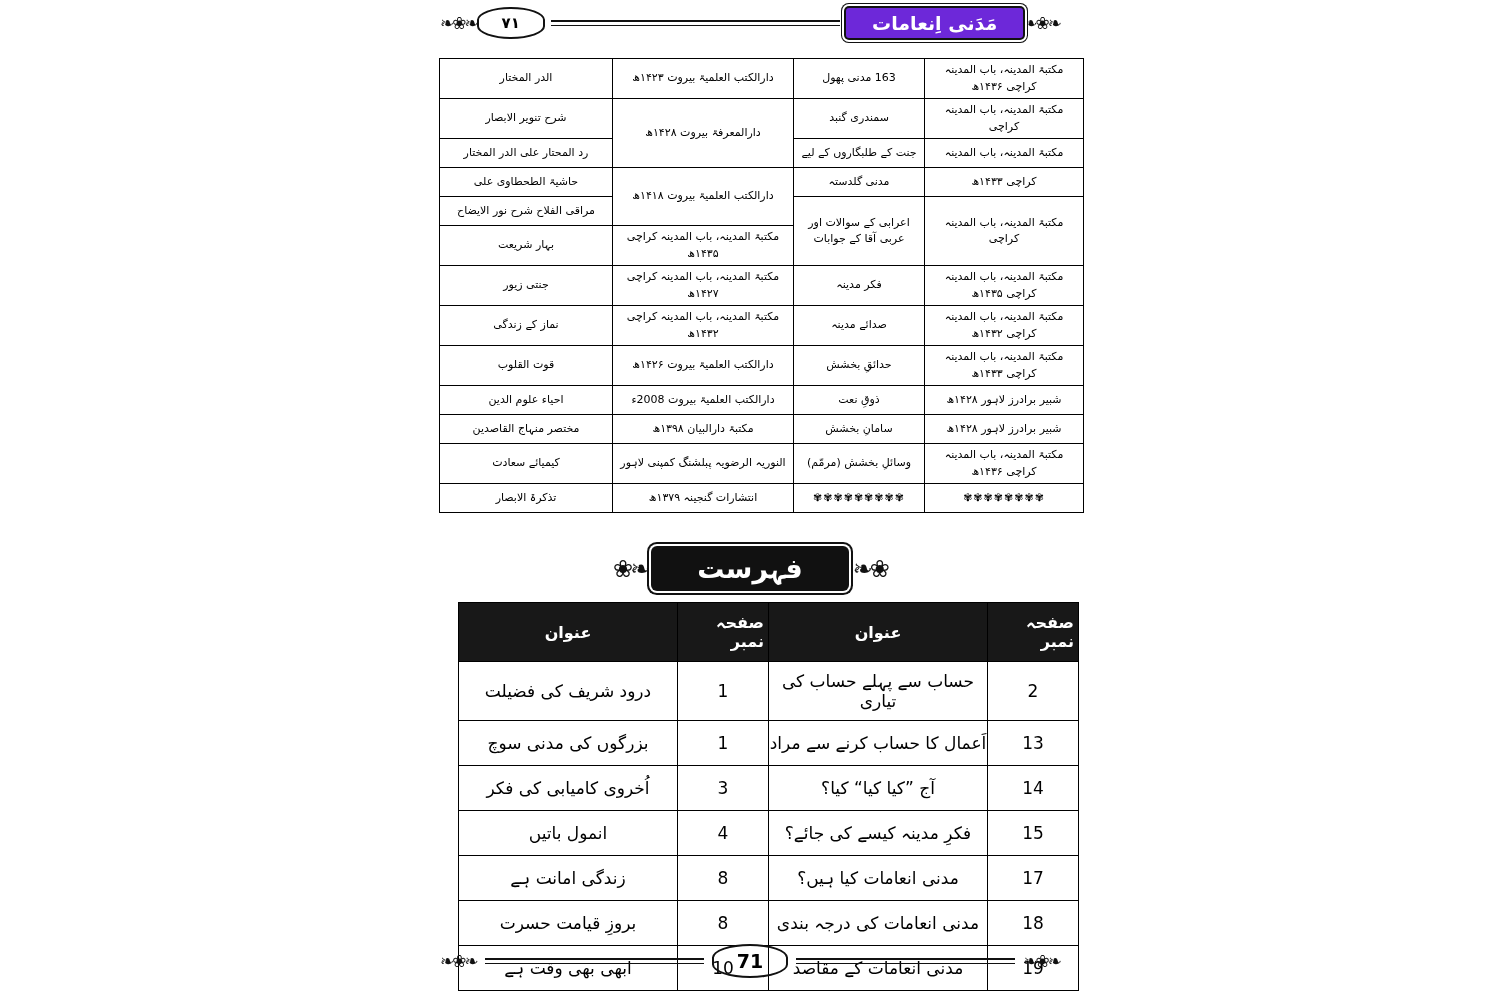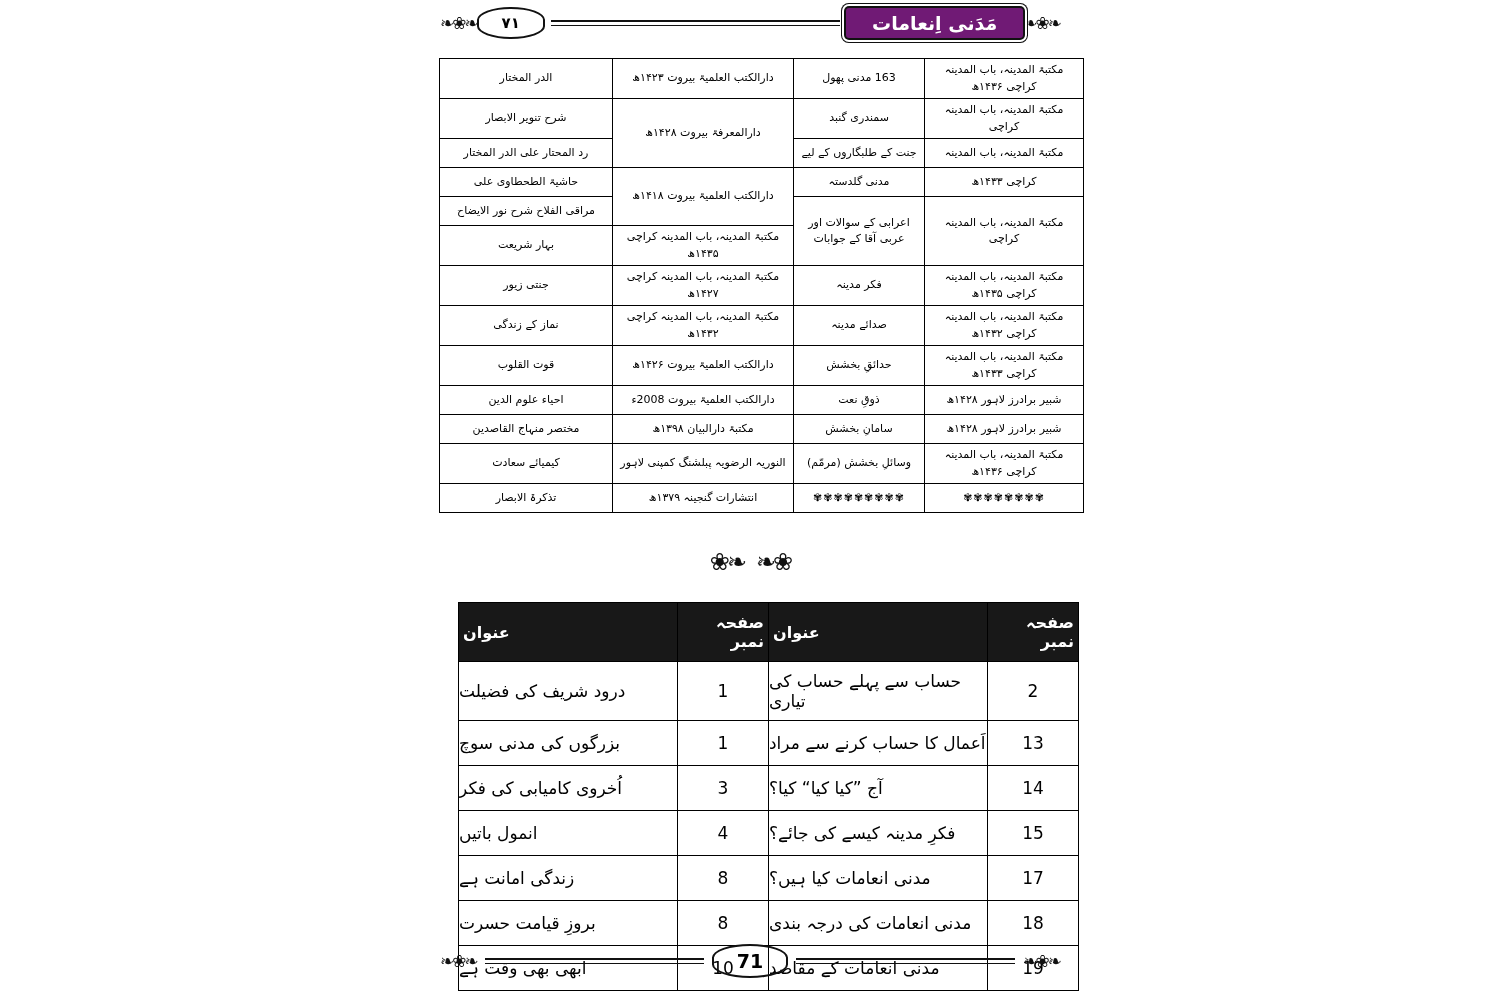--- a/index.html
+++ b/index.html
@@ -27,7 +27,7 @@
     content:"";position:absolute;left:0;right:0;top:12px;height:1px;background:#111;
   }
   .hdr-title{
-    background:#701a75;color:#fff;font-size:19px;font-weight:bold;
+    background:#6d28d9;color:#fff;font-size:19px;font-weight:bold;
     padding:4px 26px;border-radius:3px;white-space:nowrap;
     letter-spacing:0.5px;
     box-shadow:0 0 0 2px #111, 0 0 0 4px #fff, 0 0 0 5px #111;

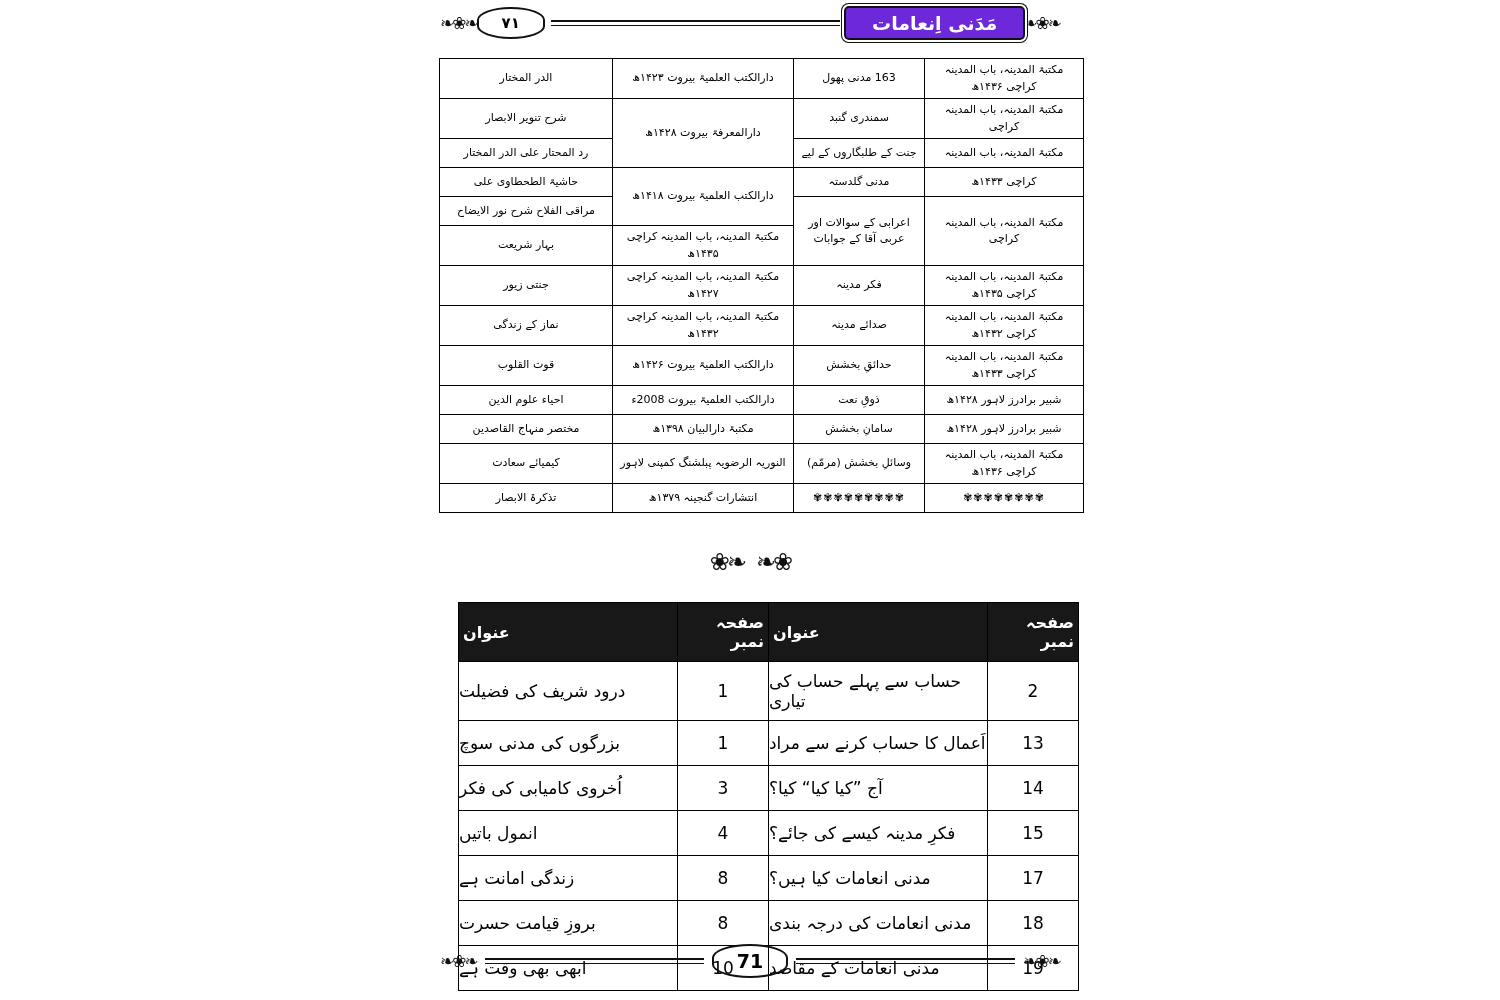--- a/index.html
+++ b/index.html
@@ -205,6 +205,7 @@
 
   <div class="fehrist-wrap">
     <span class="orn-big">❀❧</span>
+    <span class="fehrist">فہرست</span>
     <span class="orn-big">❧❀</span>
   </div>
 

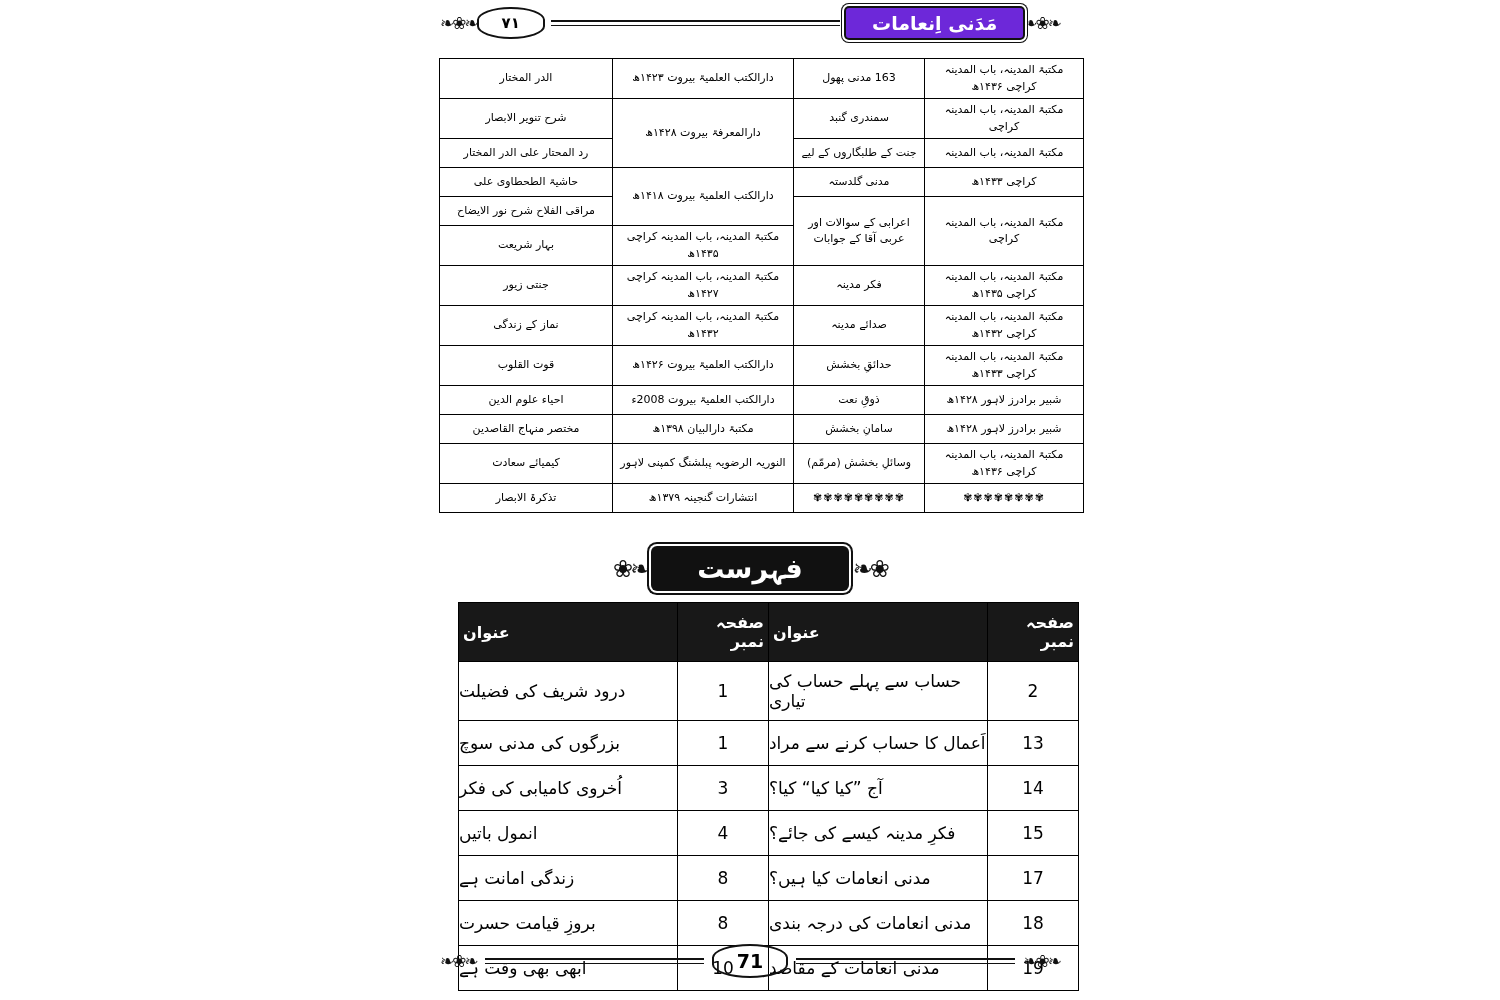--- a/index.html
+++ b/index.html
@@ -94,7 +94,7 @@
     text-align:center;
     height:26px;
   }
-  .idx-table .col-title{width:210px;text-align:left;}
+  .idx-table .col-title{width:210px;text-align:center;}
   .idx-table .col-page{width:82px;}
 
   

